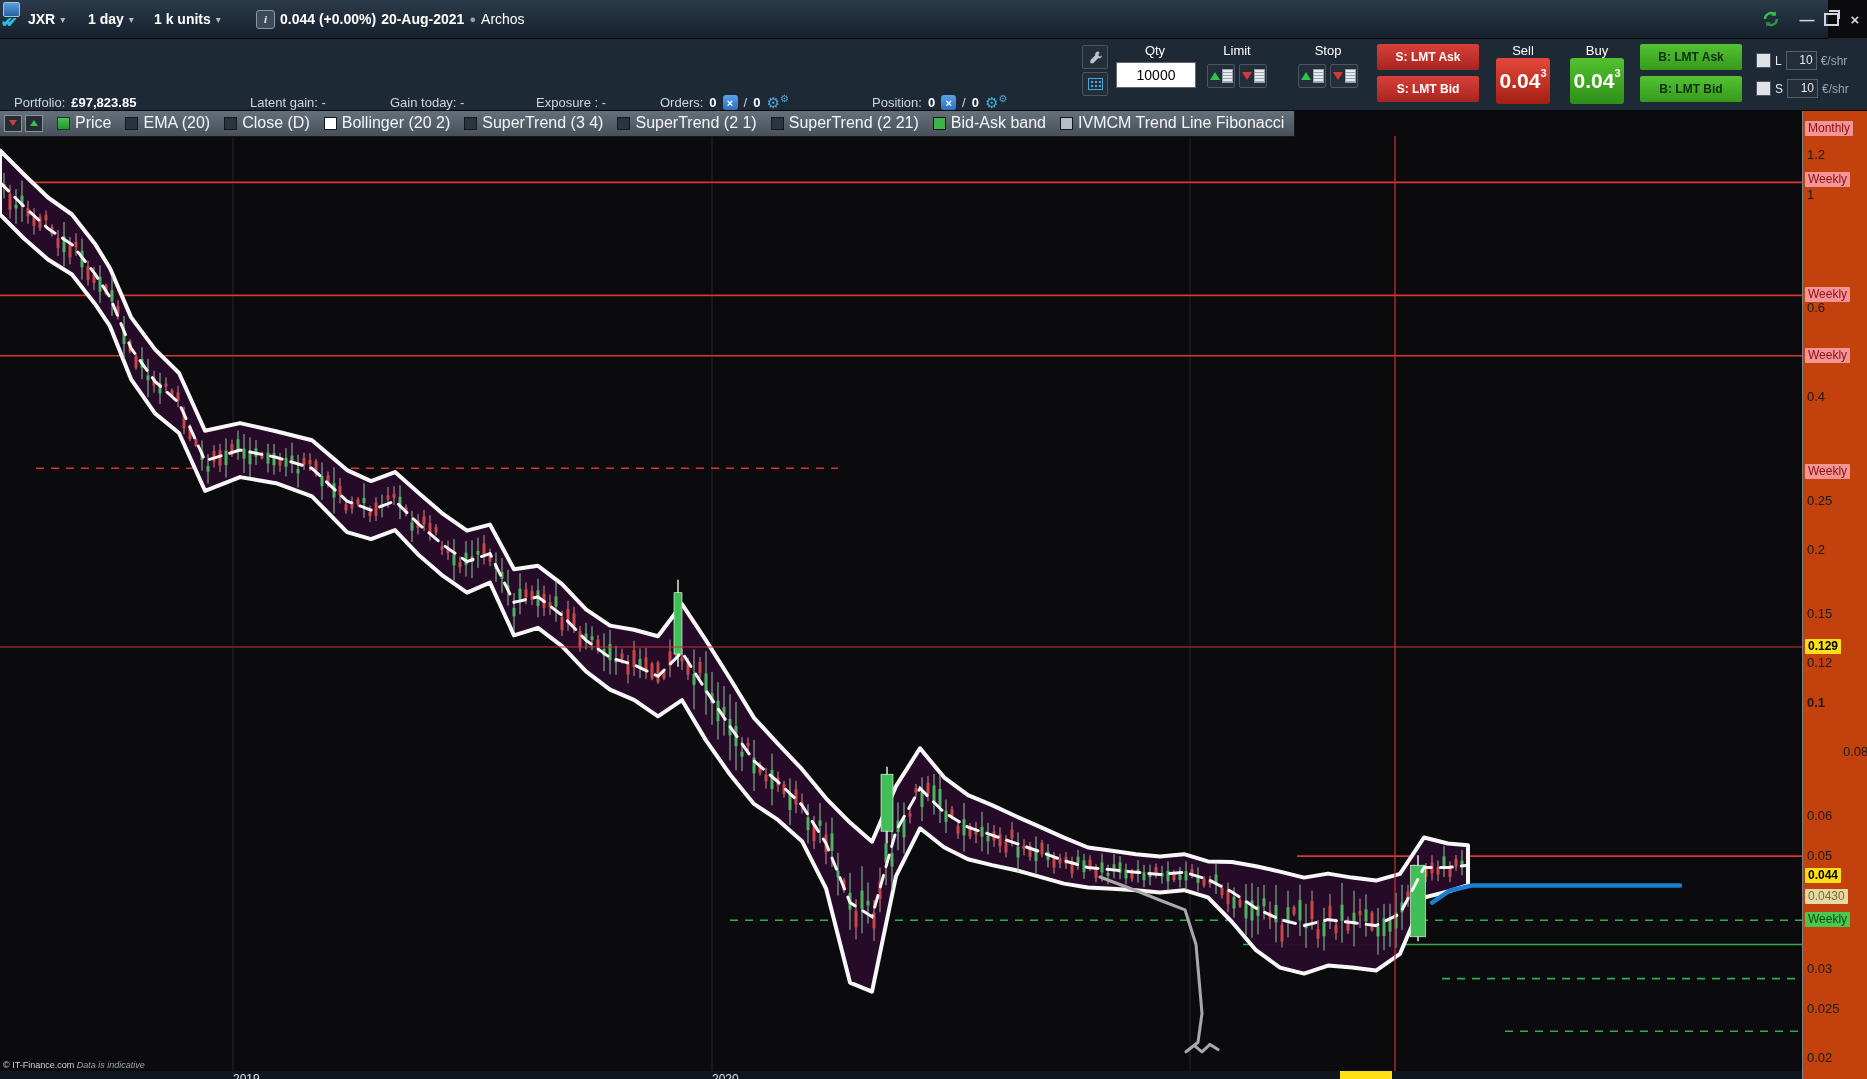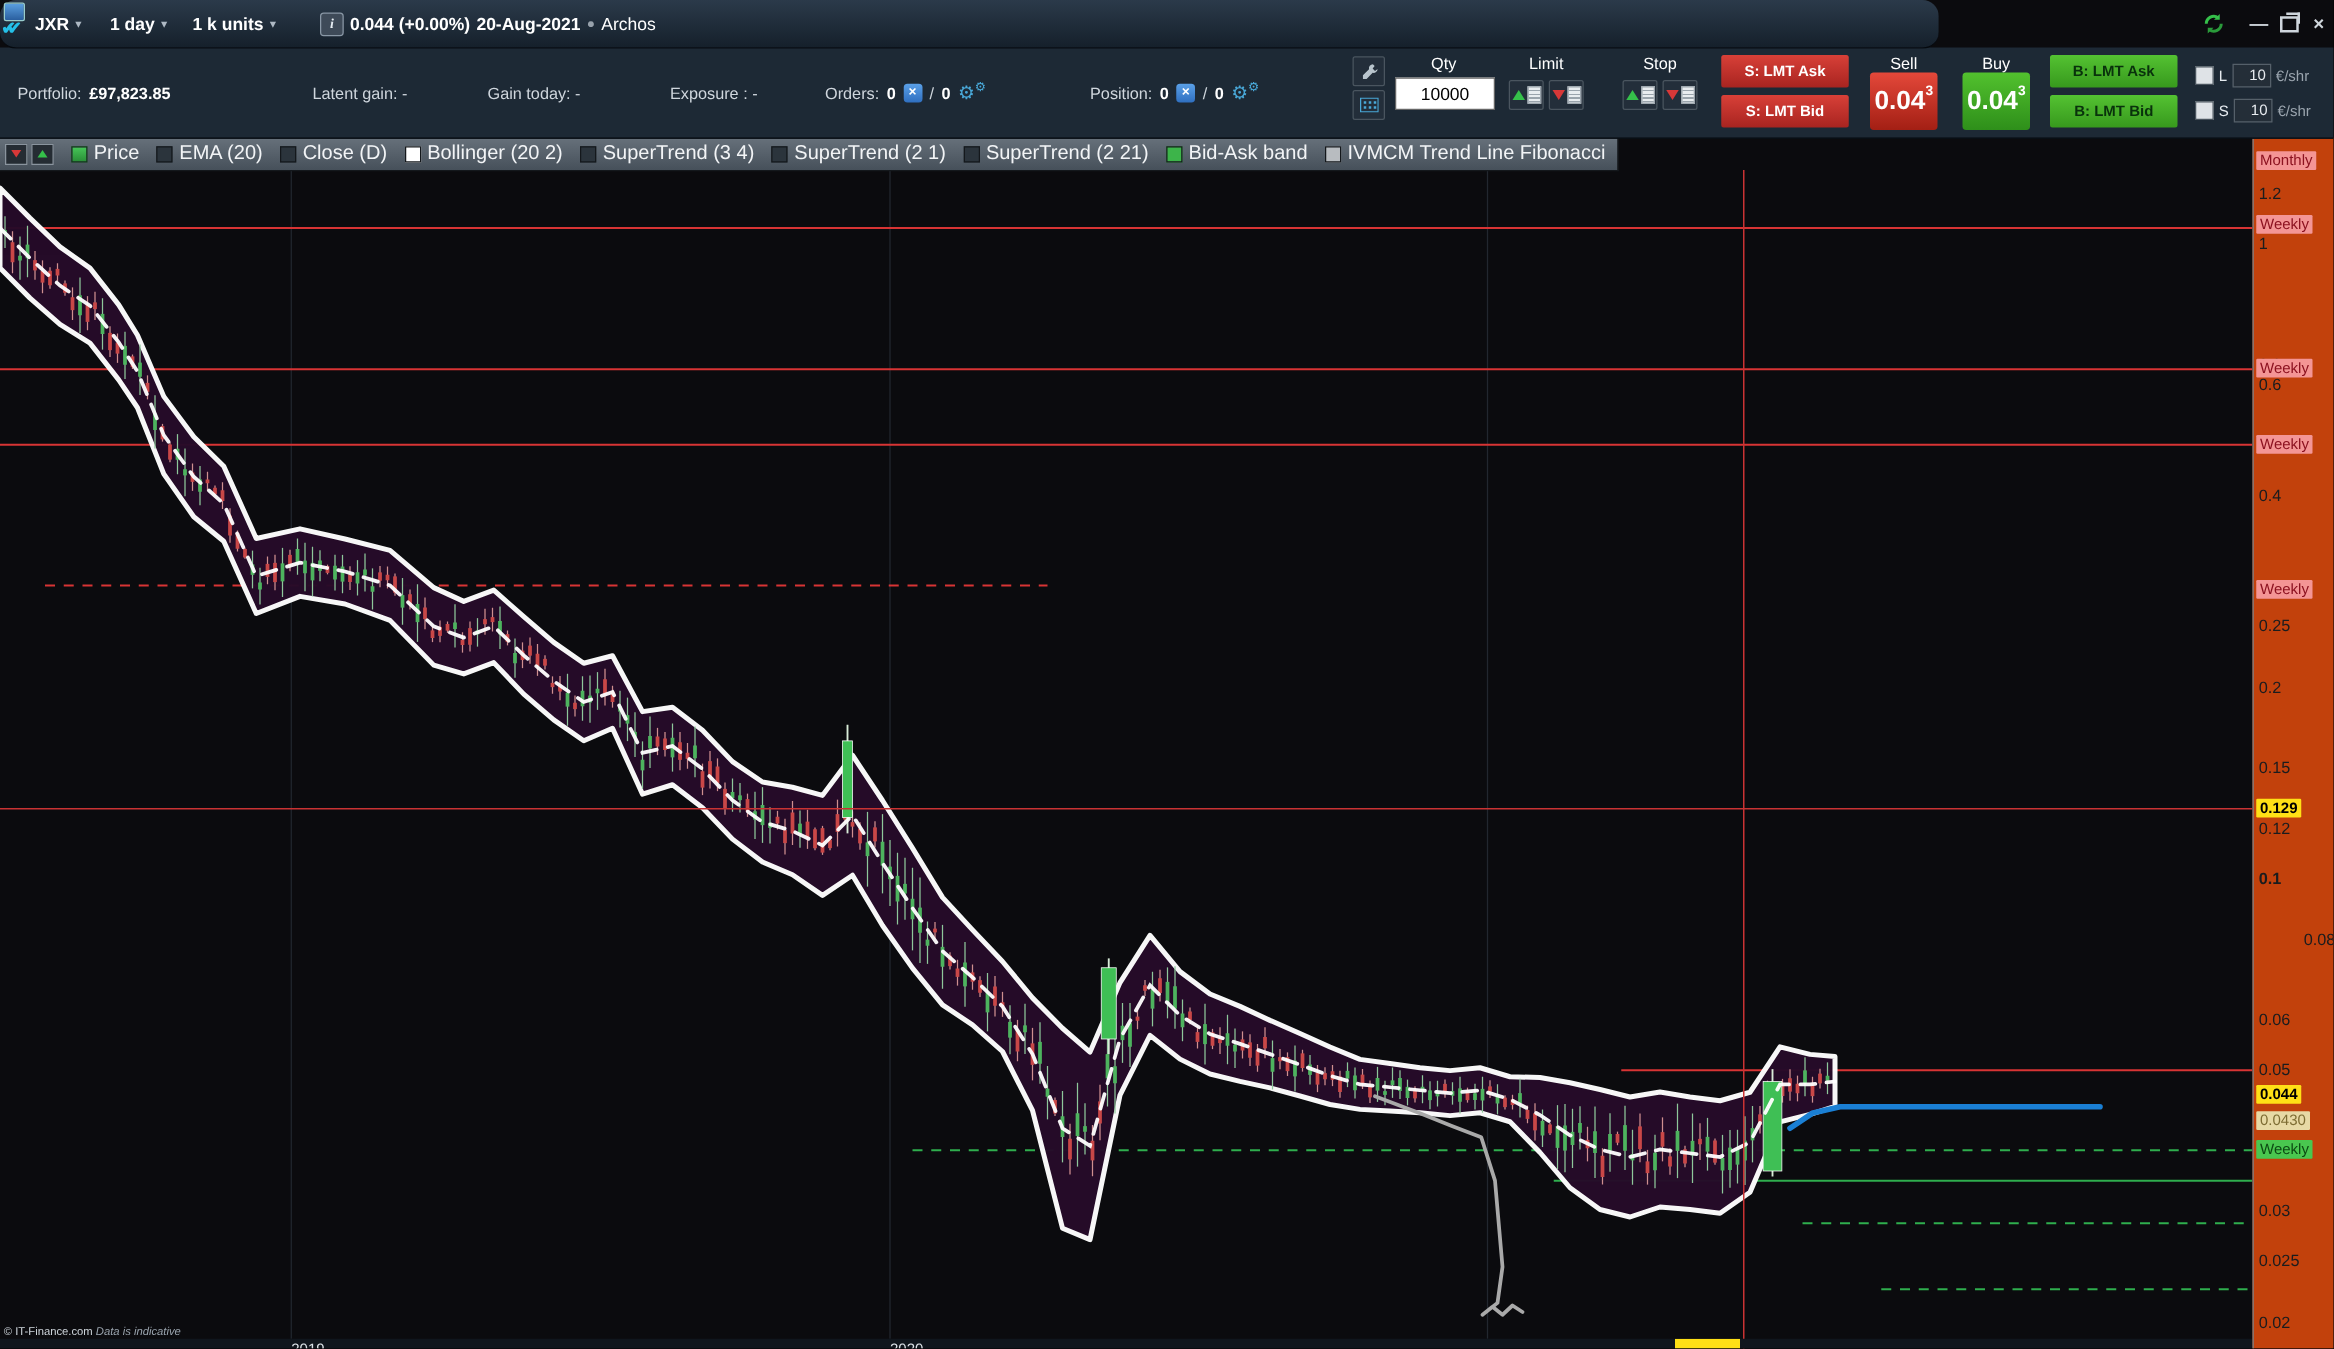--- a/index.html
+++ b/index.html
@@ -6,7 +6,7 @@
   #app{position:relative;width:1867px;height:1079px;background:#0b0b0e;font-family:"Liberation Sans",sans-serif;overflow:hidden;}
 
   
-  .titlebar{position:absolute;left:0;top:0;width:1551px;height:38px;background:linear-gradient(#2b3a4a,#15202b);border-bottom:1px solid #05090e;z-index:20;border-radius:13px;}
+  .titlebar{position:absolute;left:0;top:0;width:1828px;height:38px;background:linear-gradient(#2b3a4a,#15202b);border-bottom:1px solid #05090e;z-index:20;}
   .titlebar .titem{position:absolute;top:0;height:38px;display:flex;align-items:center;gap:5px;color:#fff;font-size:14px;font-weight:700;white-space:nowrap;}
   .caret{color:#aeb9c4;font-size:10px;font-weight:400;}
   .appicon{position:absolute;left:3px;top:2px;width:15px;height:13px;border-radius:2px;background:linear-gradient(#5a9fe0,#2a5f9f);border:1px solid #9cc;}

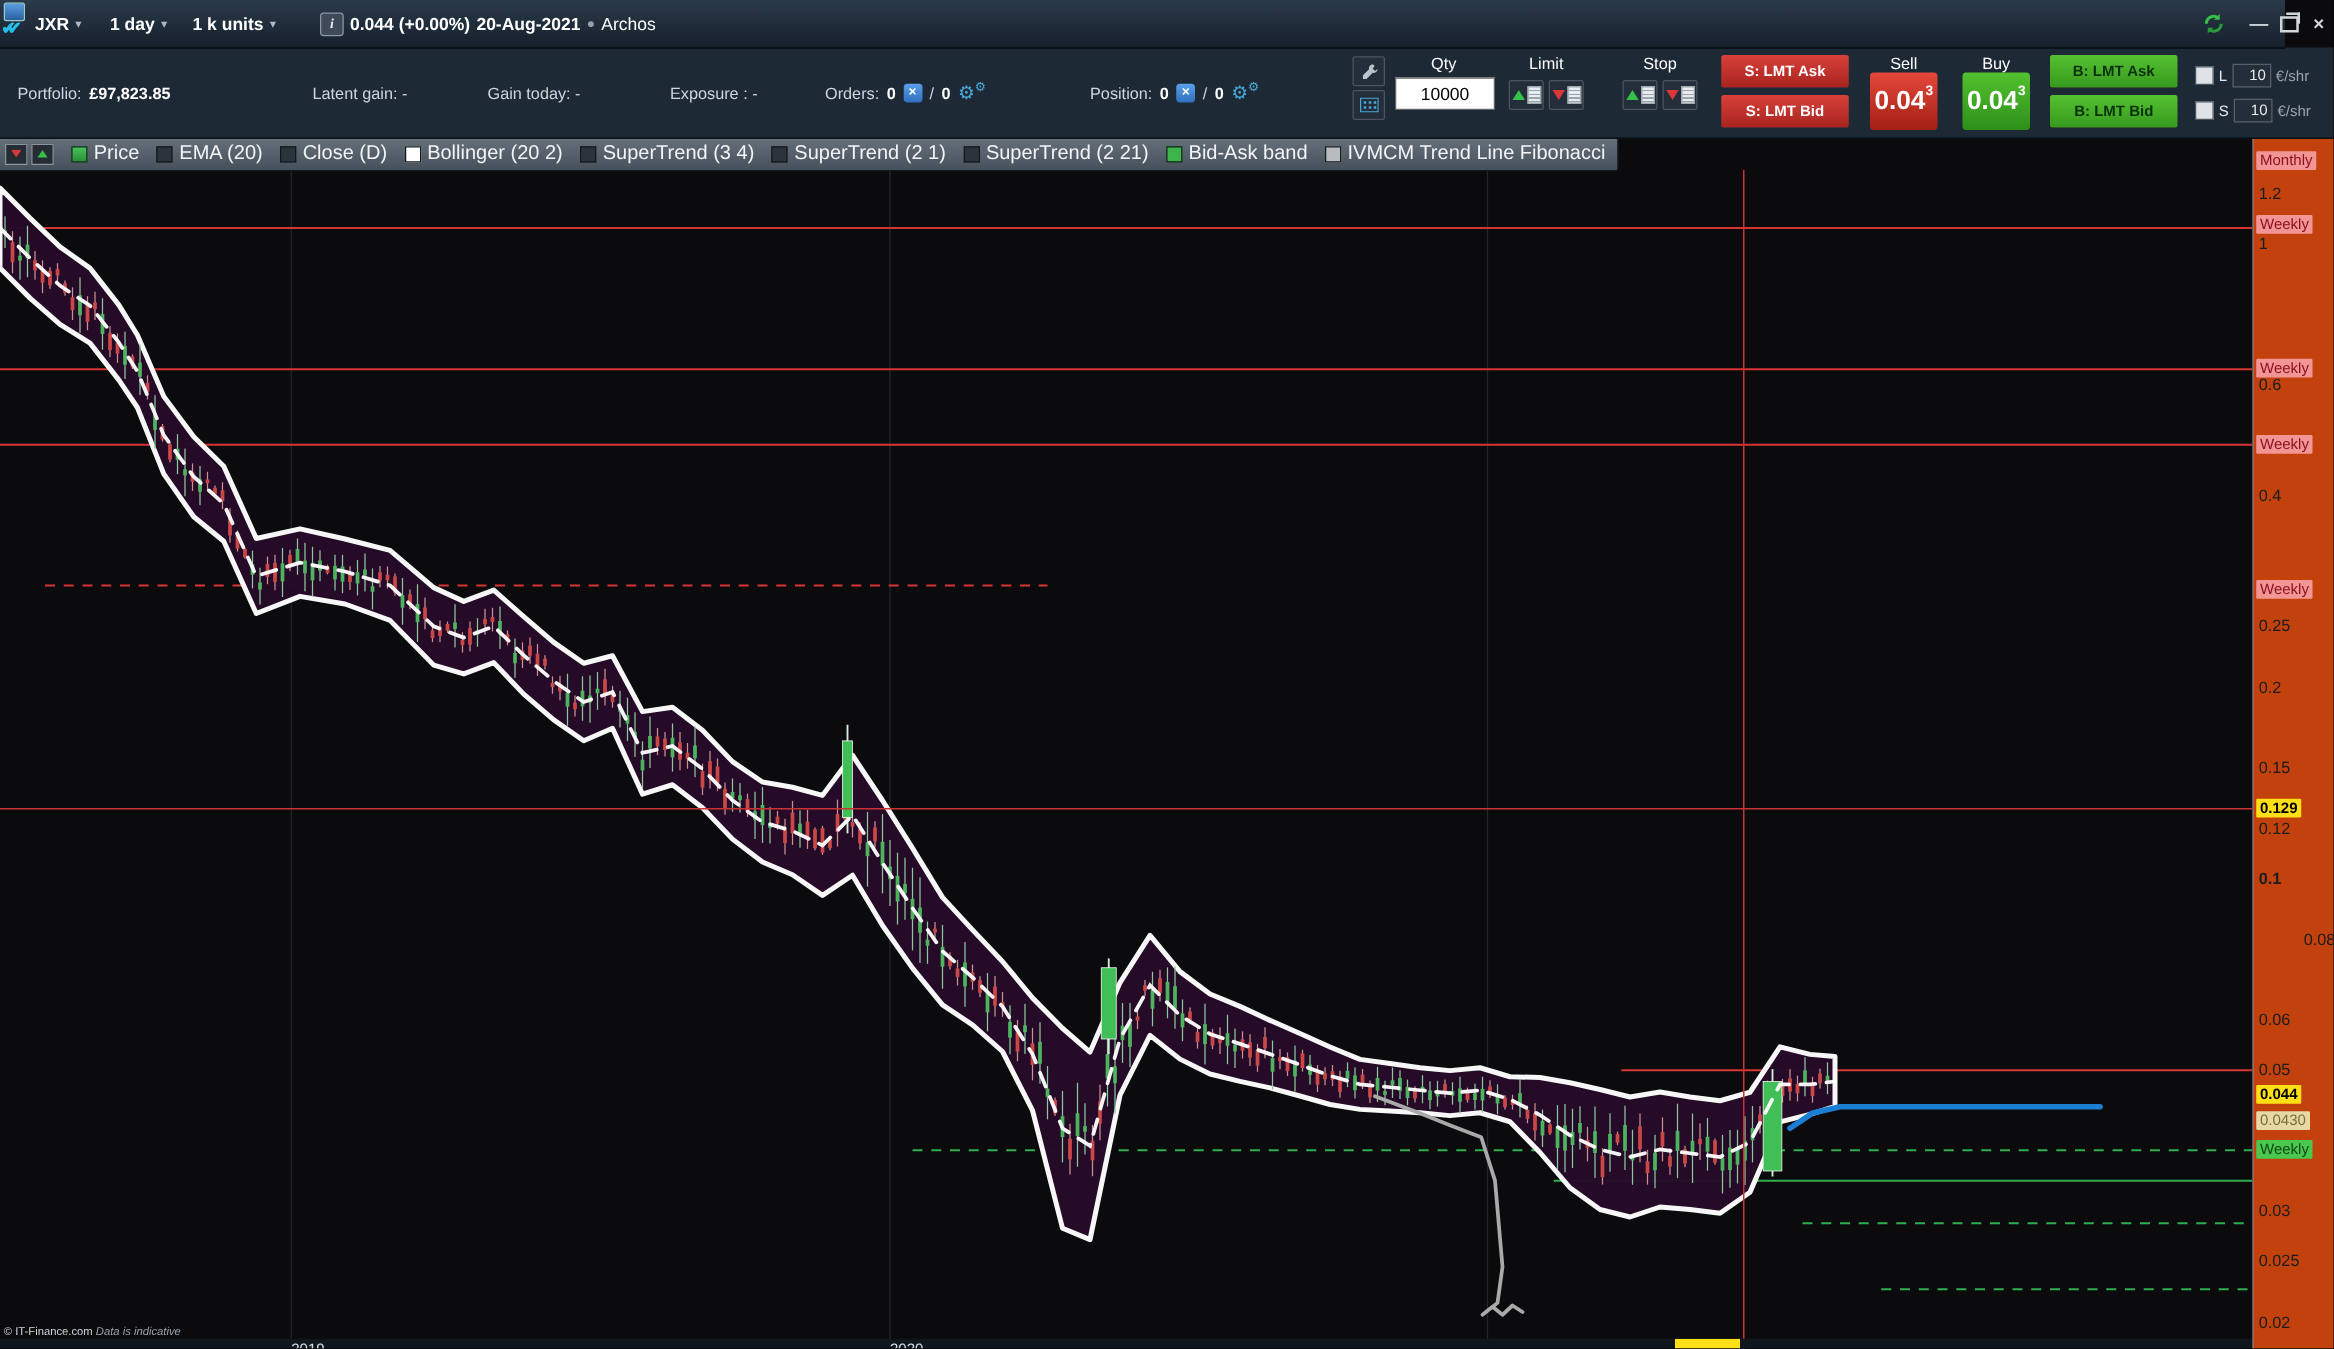--- a/index.html
+++ b/index.html
@@ -19,7 +19,7 @@
 
   
   .toolbar{position:absolute;left:0;top:38px;width:1867px;height:72px;background:#1d2935;border-bottom:1px solid #05090e;z-index:19;}
-  .grp{position:absolute;top:0;height:72px;display:flex;align-items:center;gap:6px;color:#cfd6dd;font-size:13px;white-space:nowrap;}
+  .grp{position:absolute;top:0;height:72px;display:flex;align-items:flex-end;gap:6px;color:#cfd6dd;font-size:13px;white-space:nowrap;}
   .grp b{color:#fff;font-size:13px;}
   .xicon{width:15px;height:15px;background:linear-gradient(#5aa0e8,#2f6fc0);border-radius:3px;color:#fff;font-weight:700;font-size:11px;display:flex;align-items:center;justify-content:center;}
   .gears{color:#49a8d8;font-size:15px;line-height:1;}

